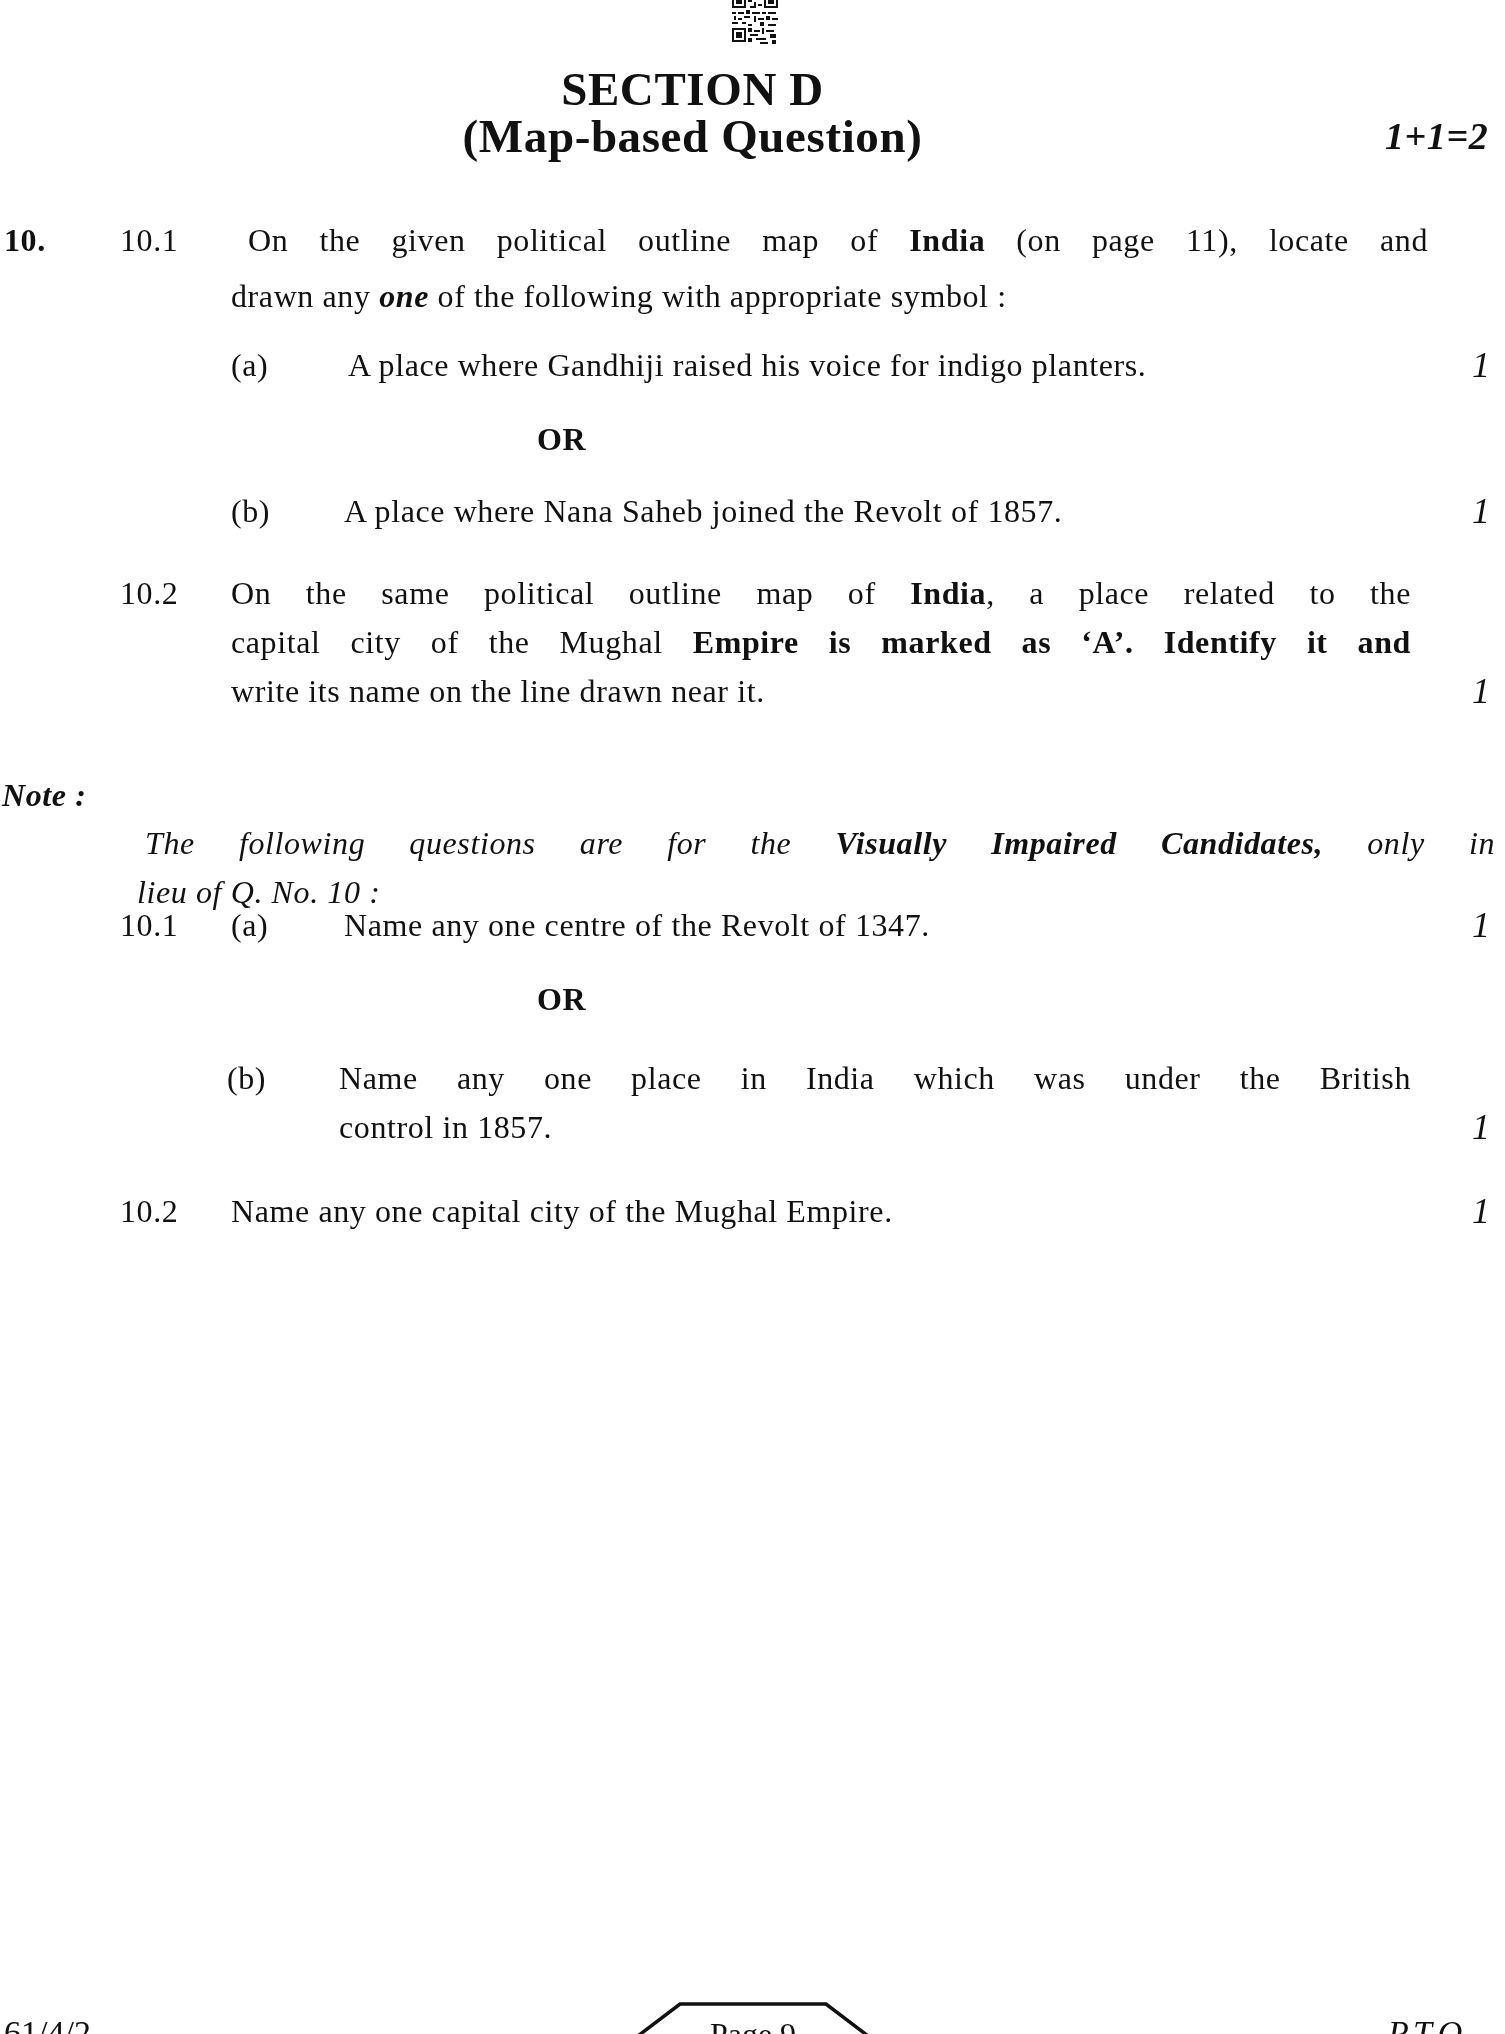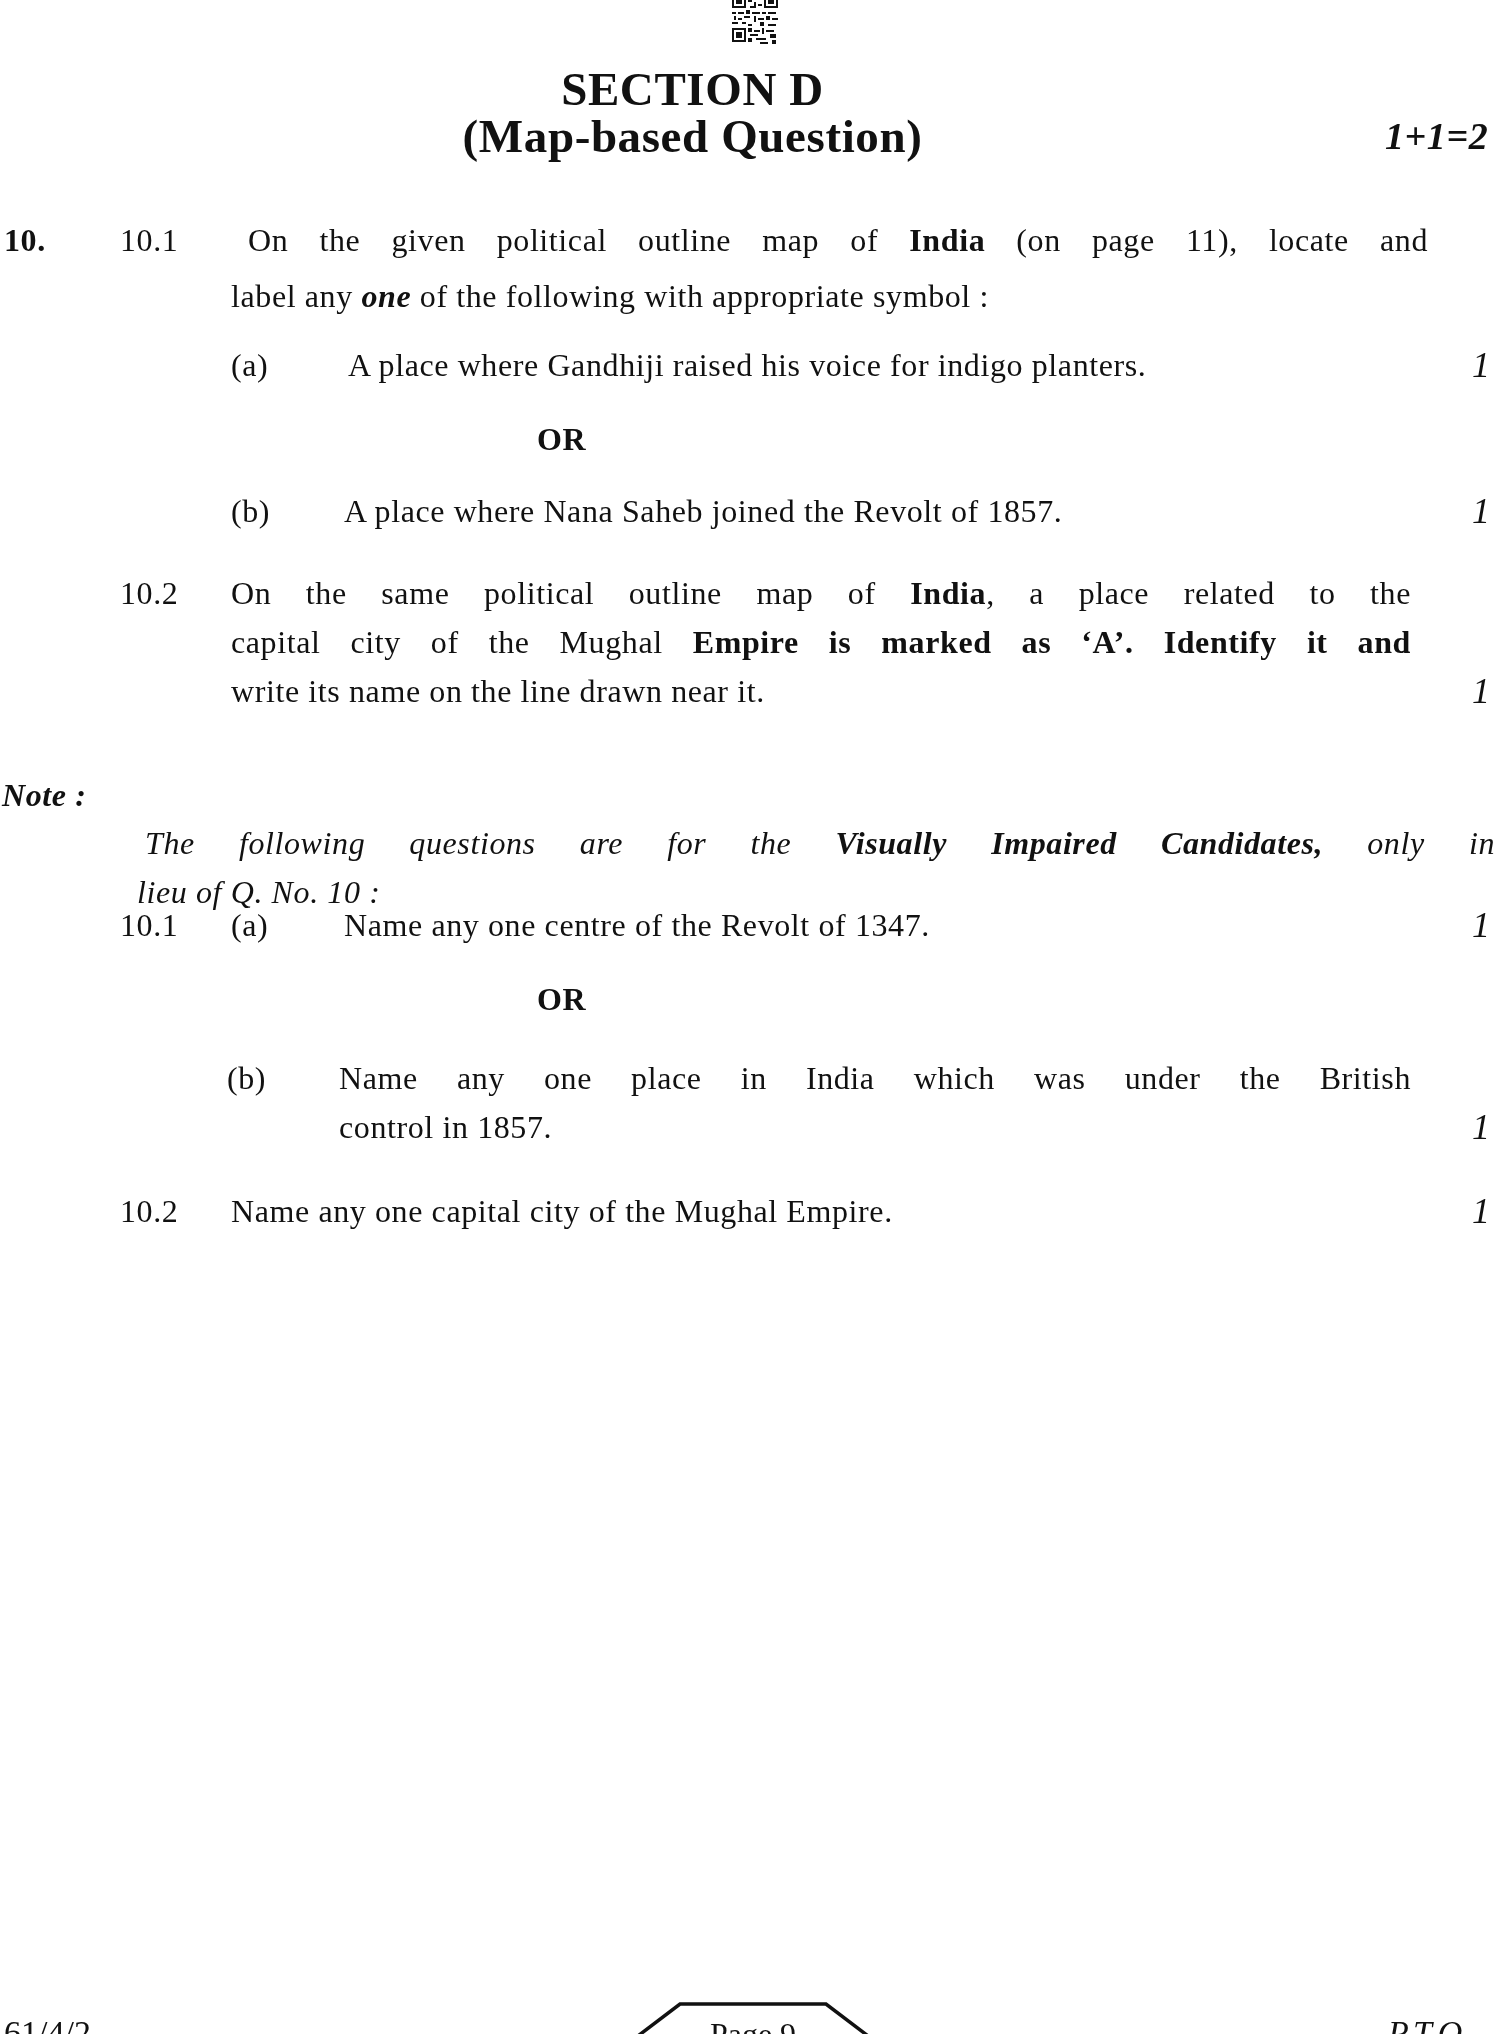--- a/index.html
+++ b/index.html
@@ -92,7 +92,7 @@
   <span>On the given political outline map of </span><span class="b">India</span><span> (on page 11), locate and</span>
 </div>
 <div class="ln" style="left:231px; top:278px;">
-  <span>label any </span><span class="bi">one</span><span> of the following with appropriate symbol :</span>
+  <span>drawn any </span><span class="bi">one</span><span> of the following with appropriate symbol :</span>
 </div>
 
 <div class="ln" style="left:231px; top:347px;">(a)</div>

